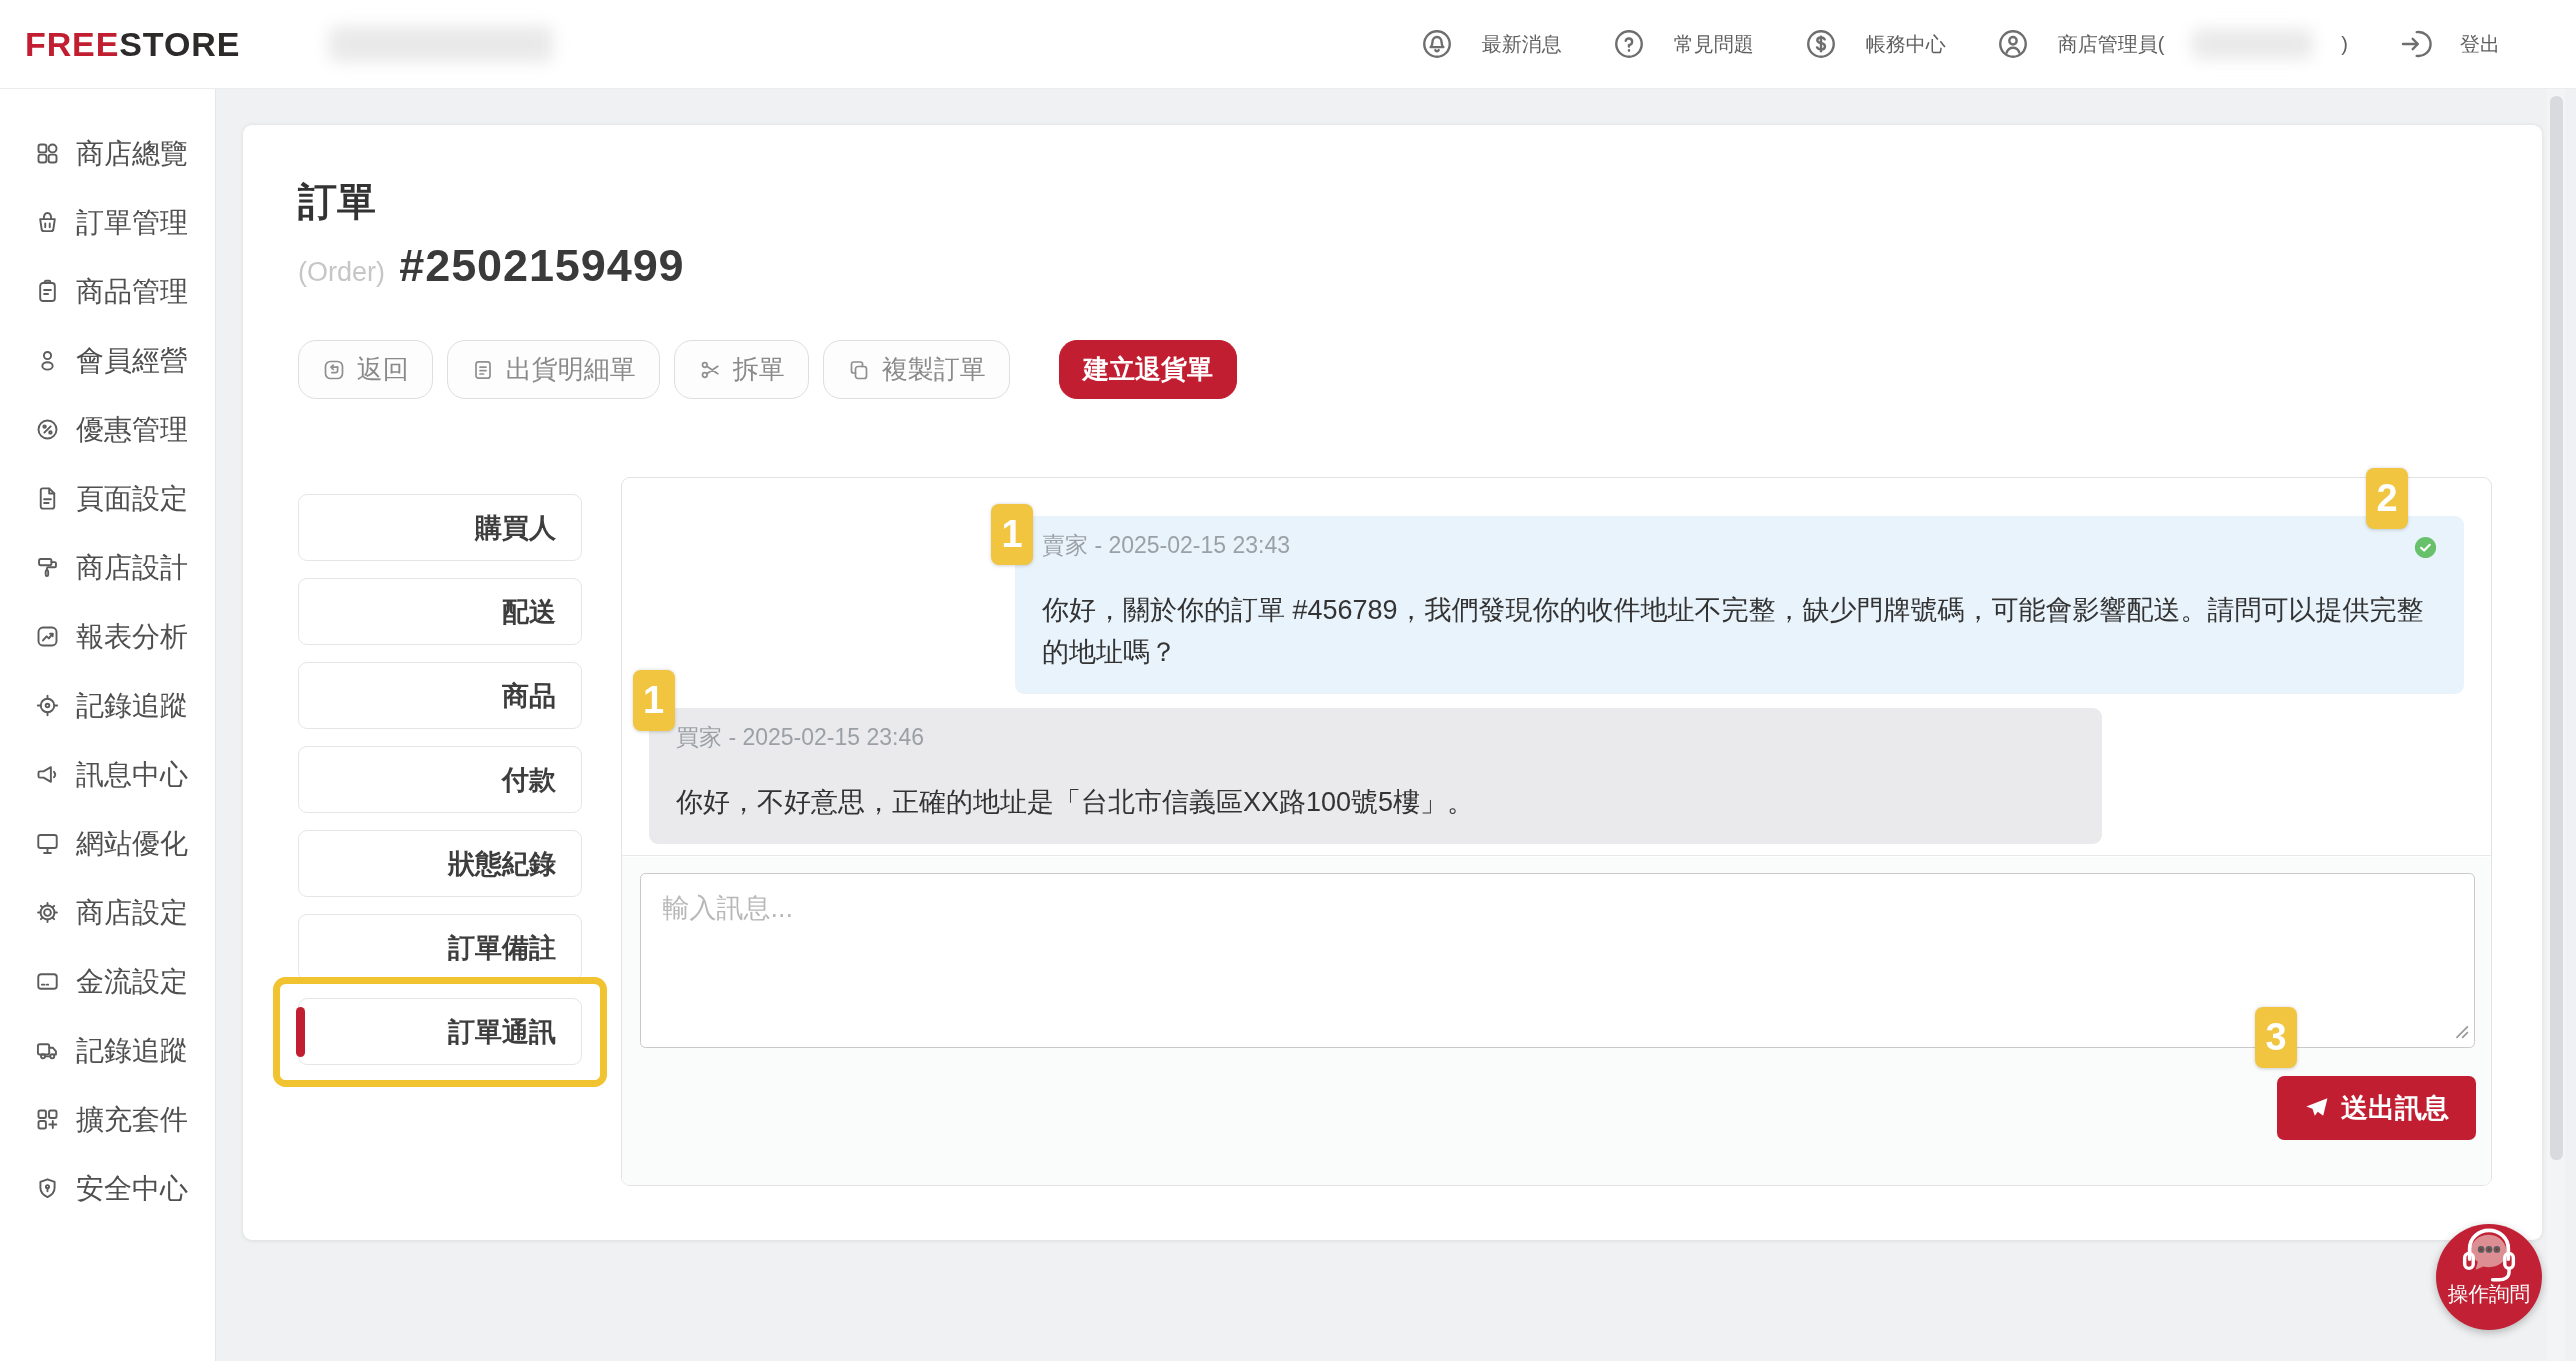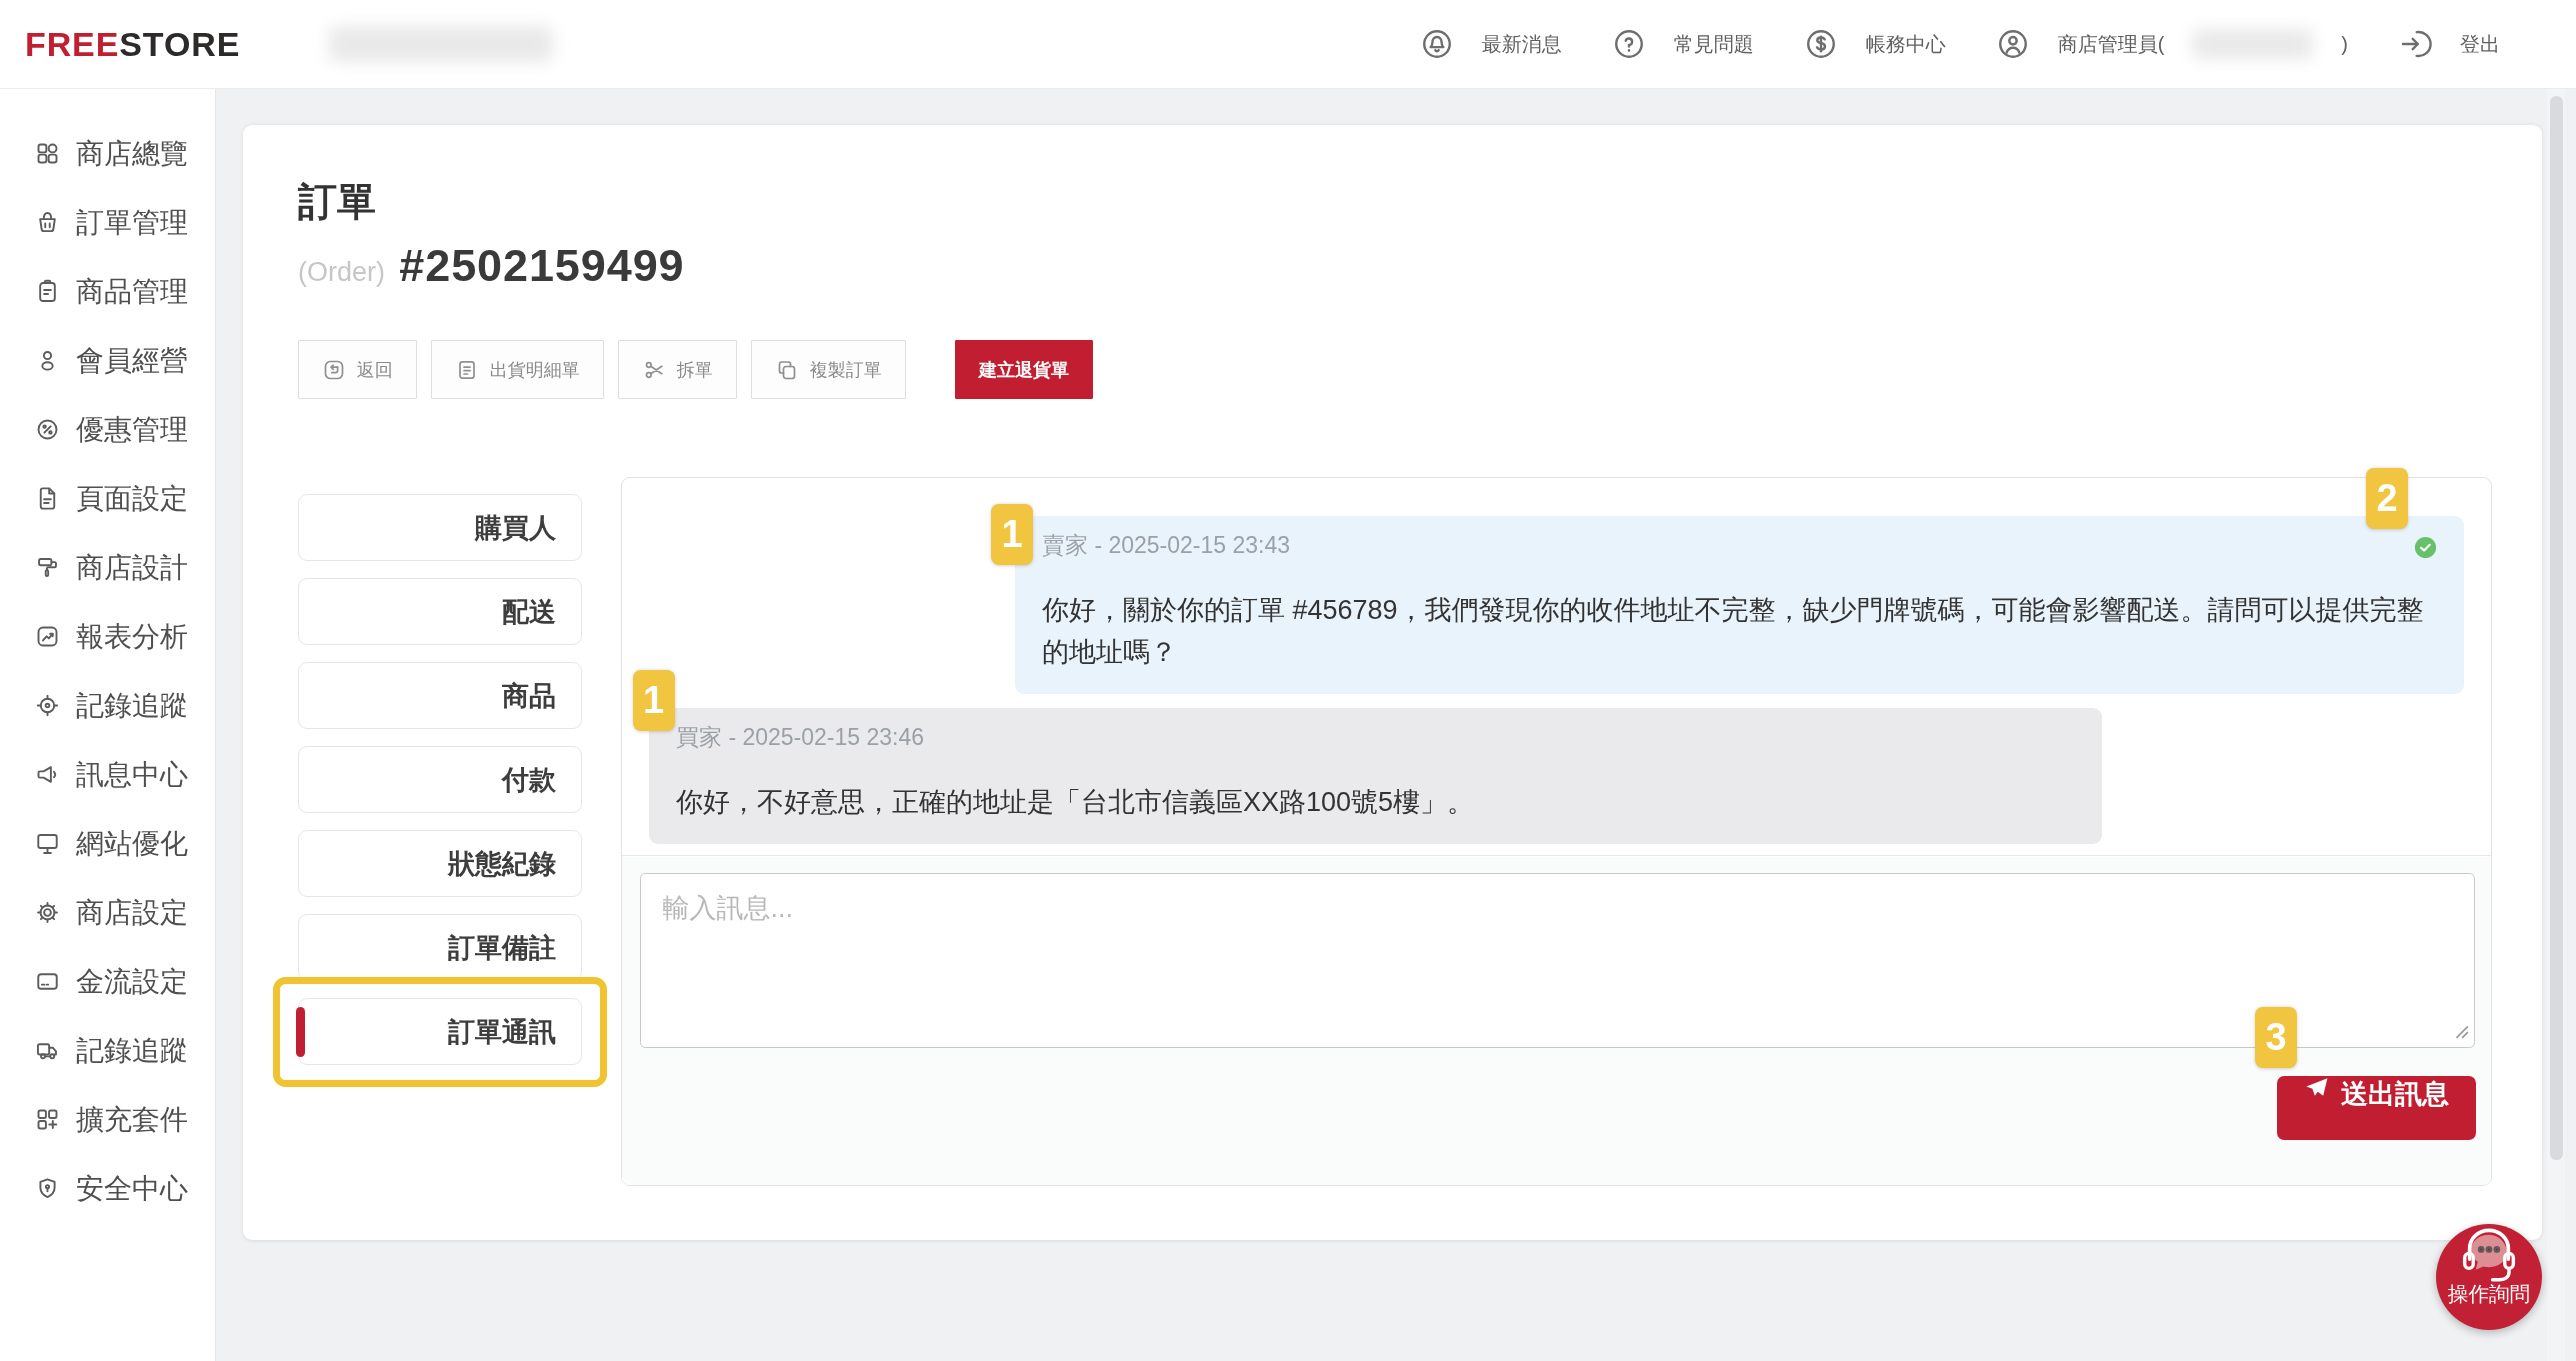--- a/index.html
+++ b/index.html
@@ -38,7 +38,7 @@
 
   .actions { position:absolute; left:55px; top:215px; display:flex; gap:14.3px; }
   .act-btn { height:59px; display:flex; align-items:center; gap:10.7px; padding:0 23px;
-    background:#fdfdfd; border:1.8px solid #dedede; border-radius:1px; font-size:18px; color:#8a8a8a; cursor:pointer; white-space:nowrap; }
+    background:#fdfdfd; border:1.8px solid #dedede; border-radius:18px; font-size:26px; color:#8a8a8a; cursor:pointer; white-space:nowrap; }
   .act-btn .icon svg { stroke:#8f8f8f; }
   .act-btn.primary { background:#c11e32; border-color:#c11e32; color:#fff; font-weight:600;margin-left:35px; }
 

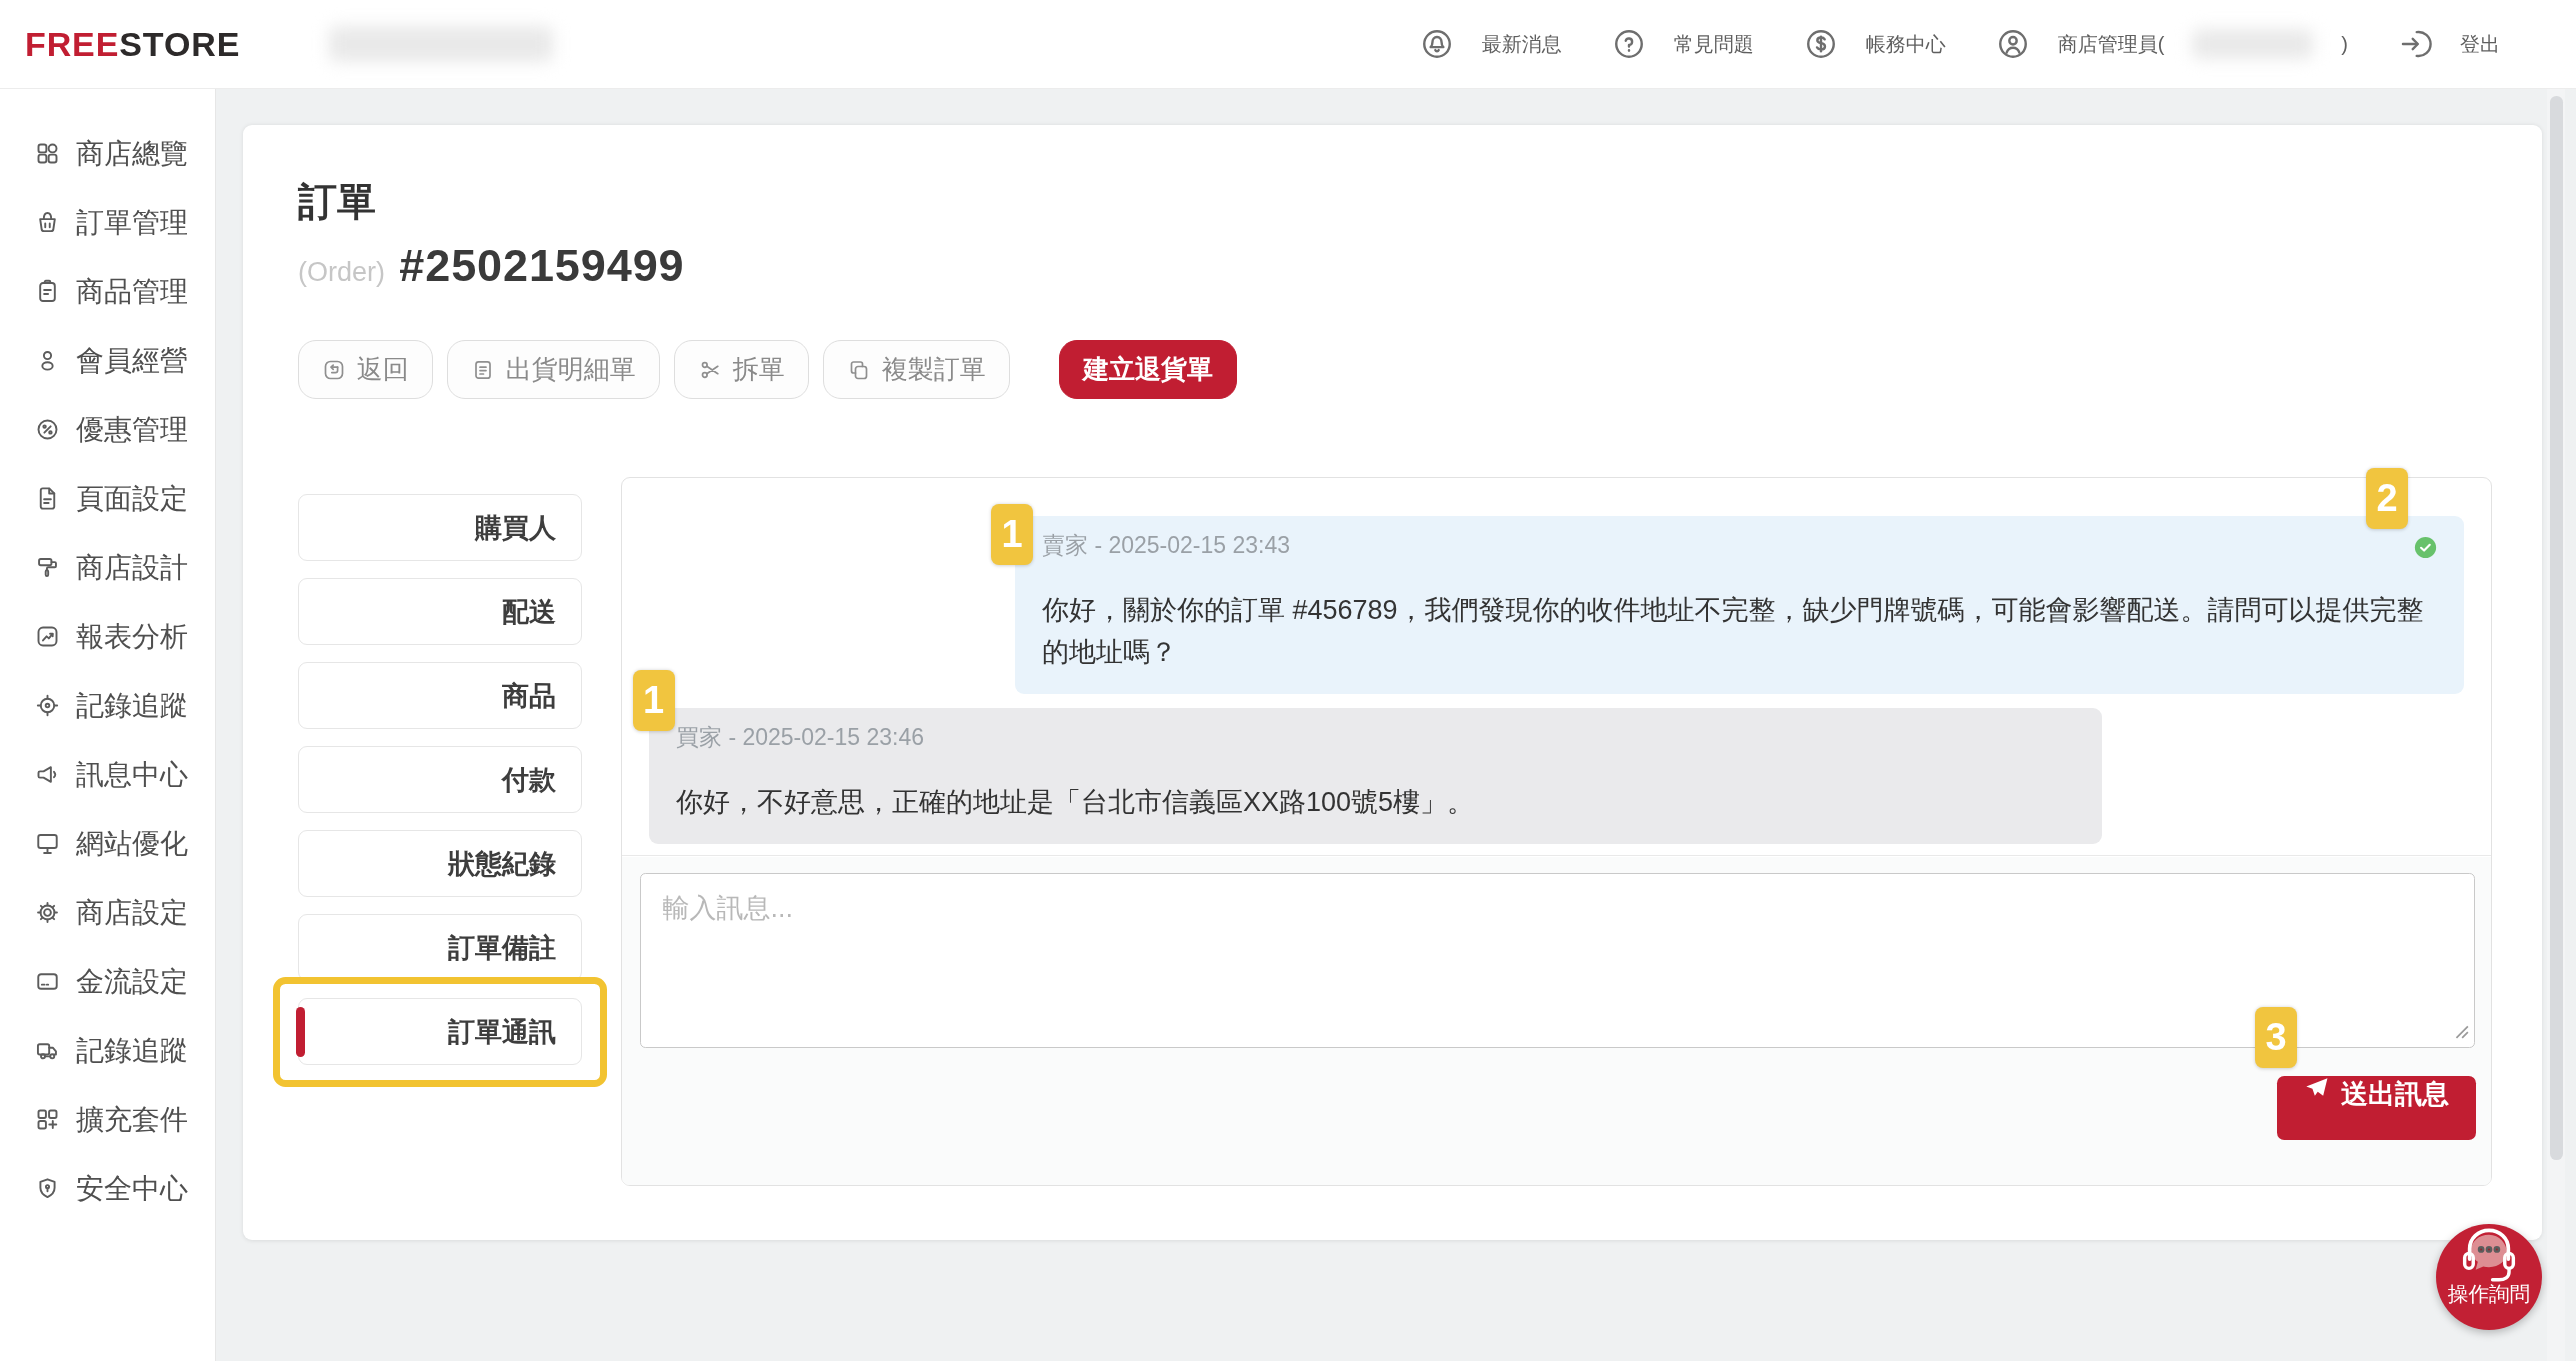--- a/index.html
+++ b/index.html
@@ -71,7 +71,7 @@
     padding:16px 21.5px; font-size:27px; font-family:inherit; color:#333; background:#fff; outline:none; }
   .msg-input::placeholder { color:#b8b8b8; }
   .resize-corner { position:absolute; right:5.4px; bottom:5.4px; pointer-events:none; }
-  .send-btn { position:absolute; right:15px; top:219px; height:64px; display:flex; gap:12.5px;
+  .send-btn { position:absolute; right:15px; top:219px; height:64px; display:flex; align-items:center; gap:12.5px;
     padding:0 27px; background:#c11e32; color:#fff; border:none; border-radius:7.2px; font-size:27px; font-weight:600;
     cursor:pointer; font-family:inherit; }
 

